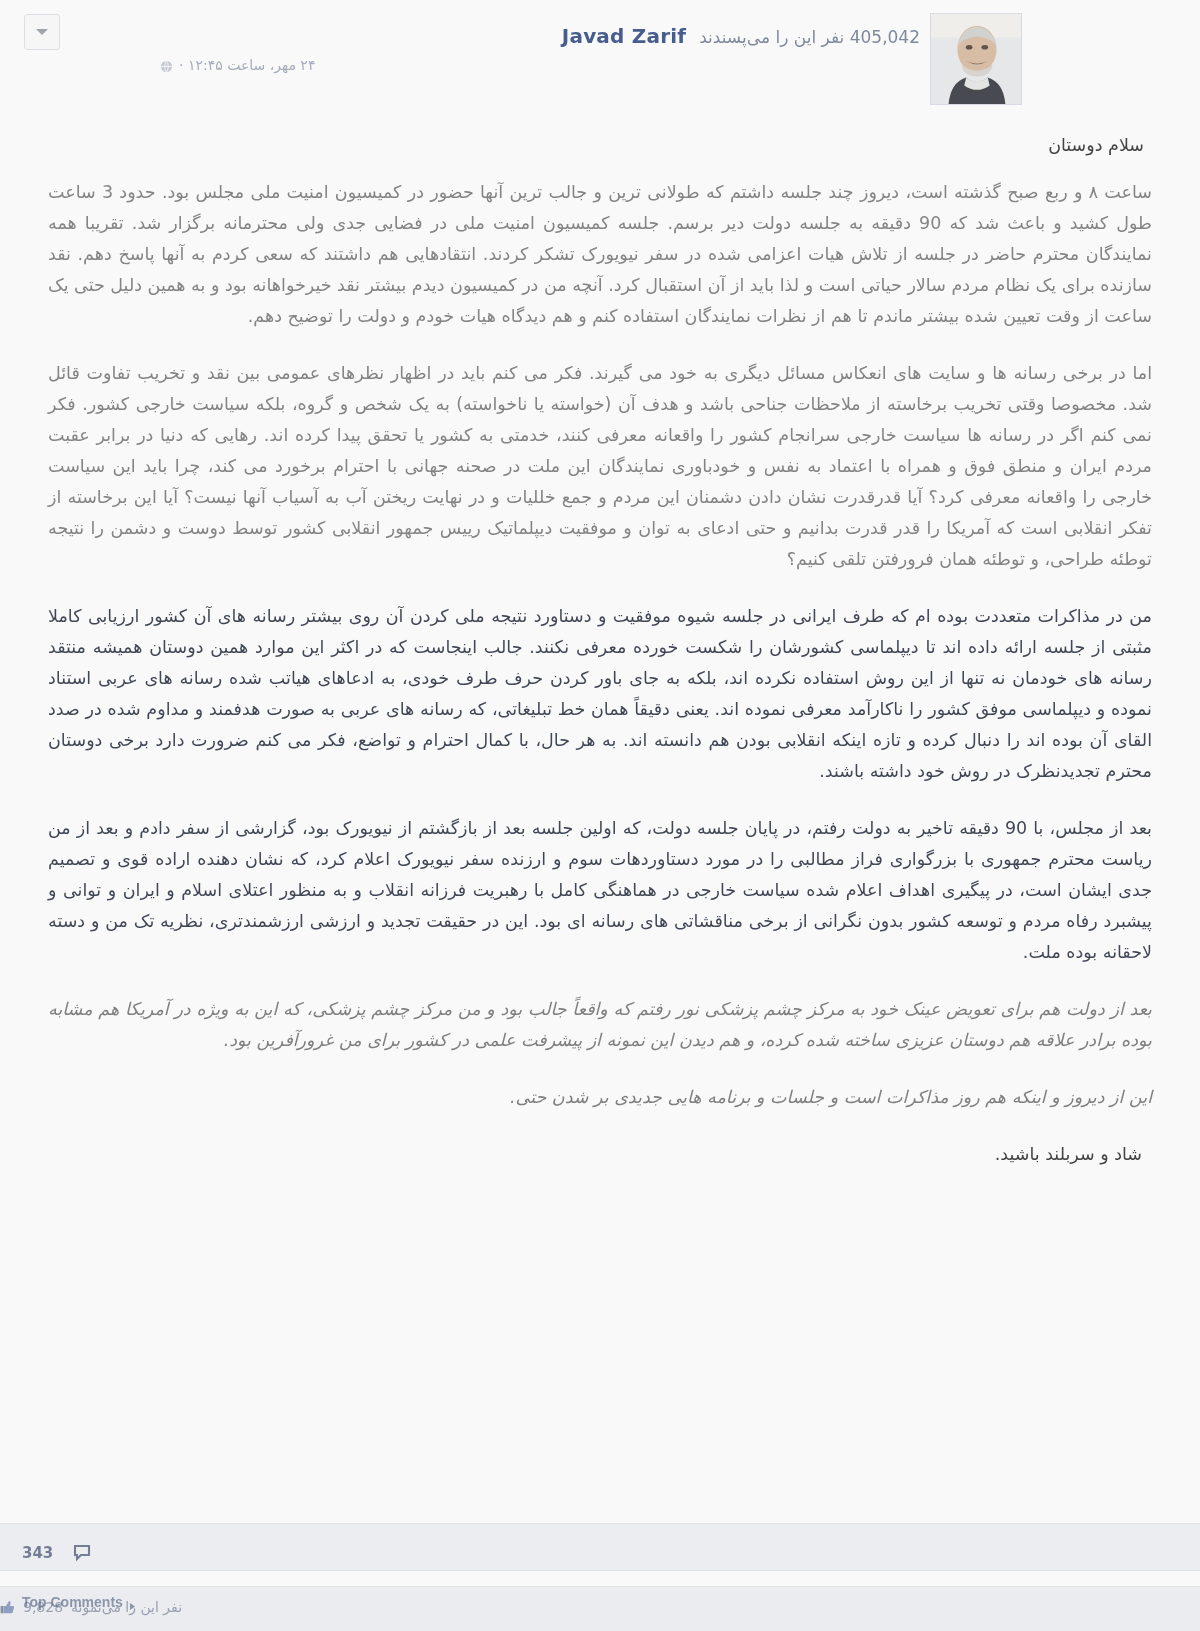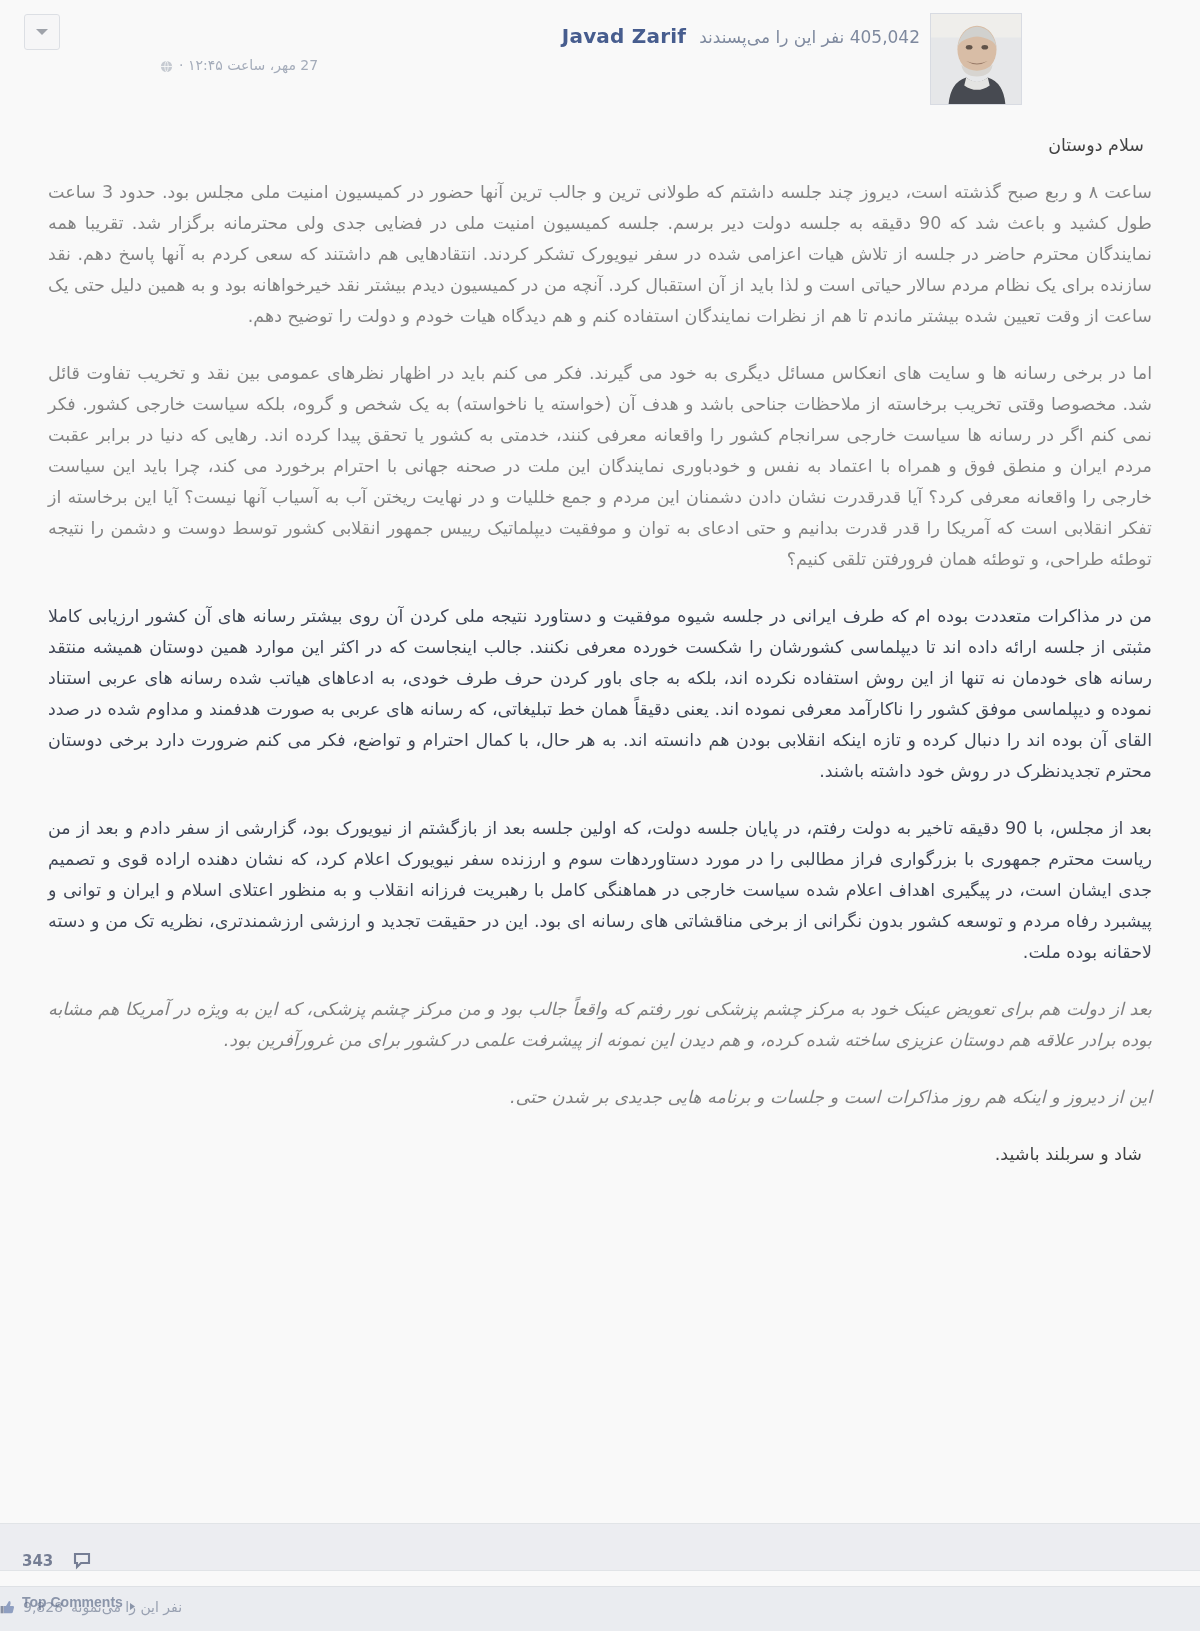--- a/index.html
+++ b/index.html
@@ -134,7 +134,7 @@
         <span>Javad Zarif</span>
       </div>
       <div class="sub-line">
-        <span>27 مهر، ساعت ۱۲:۴۵ ·</span>
+        <span>۲۴ مهر، ساعت ۱۲:۴۵ ·</span>
         <span class="globe-icon">
           <svg width="13" height="13" viewBox="0 0 13 13" aria-hidden="true">
             <circle cx="6.5" cy="6.5" r="5.6" fill="#8f98a8"></circle>

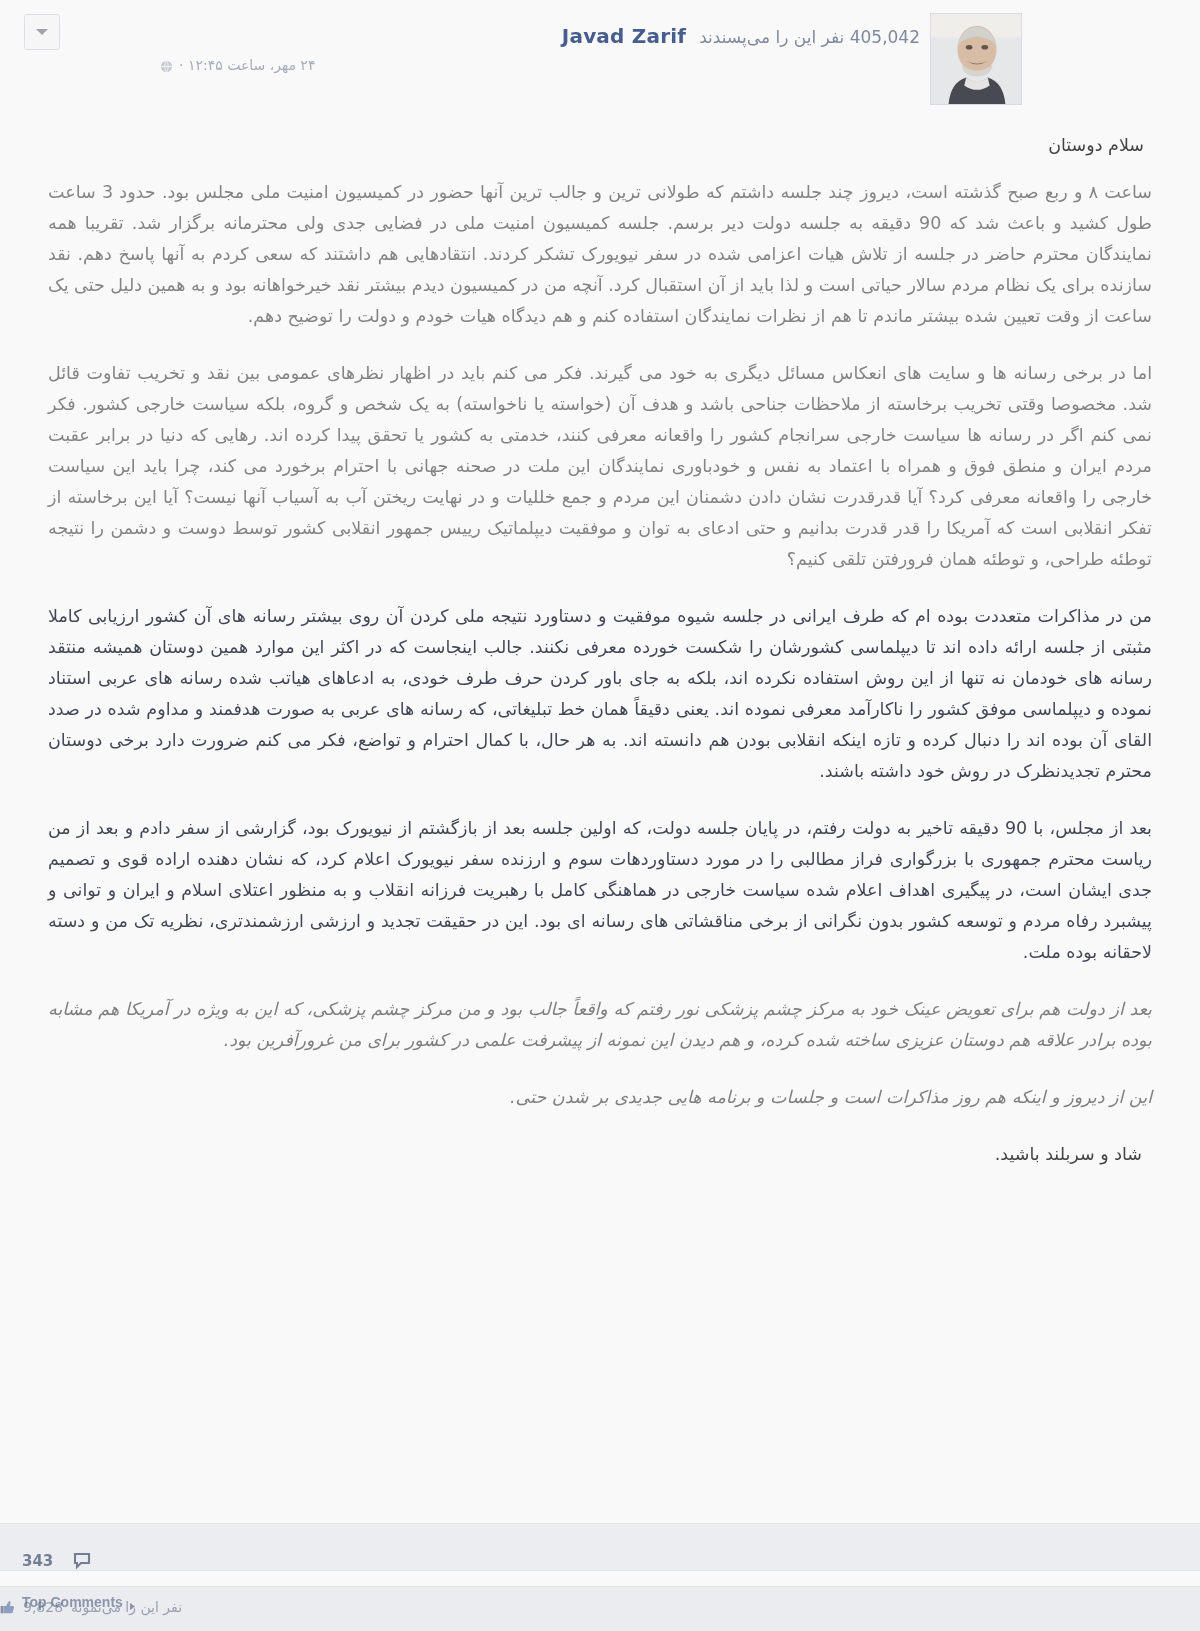--- a/index.html
+++ b/index.html
@@ -99,7 +99,7 @@
     background:#eff1f5;border-top:1px solid #e2e5ea;border-bottom:1px solid #e2e5ea;
   }
   .commentbar-inner{
-    position:absolute;left:22px;top:28px;
+    position:absolute;left:22px;top:20px;
     display:flex;align-items:center;gap:20px;
     font-size:15px;font-weight:bold;color:#2c3a5c;opacity:.72;
   }

